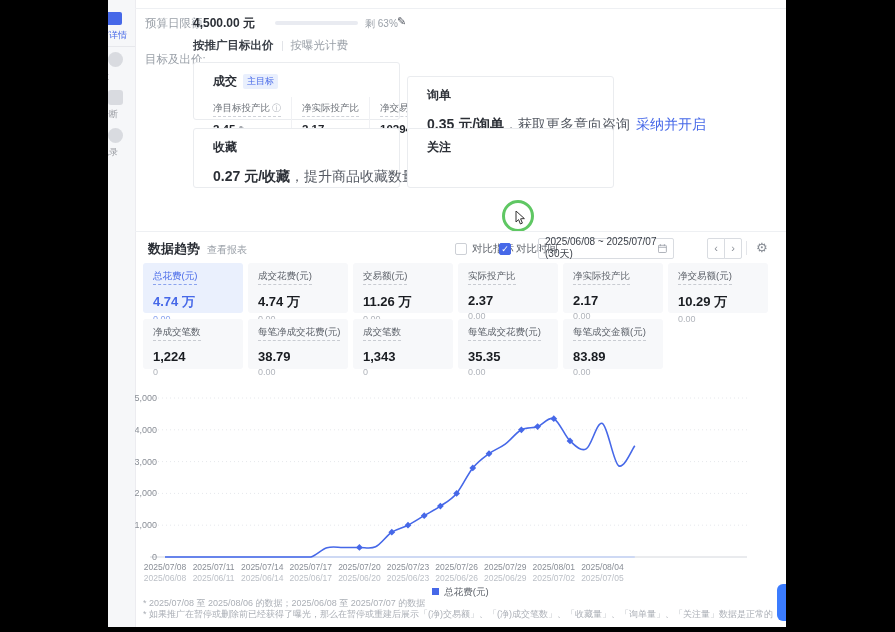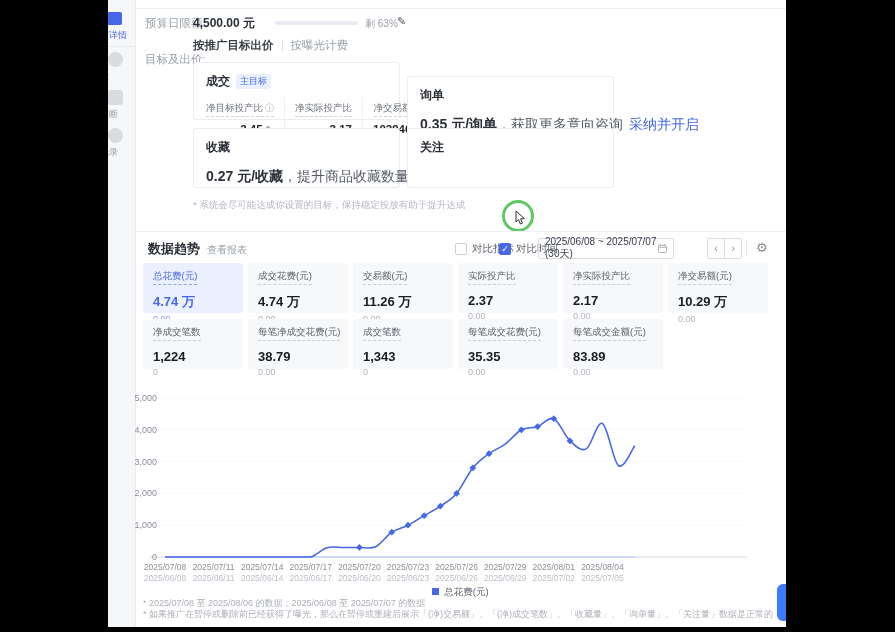--- a/index.html
+++ b/index.html
@@ -32,7 +32,7 @@
   .goal-opt.active{color:#3a3f47;font-weight:bold;}
   .goal-sep{width:1px;height:10px;background:#e2e4e8;margin:0 8px;}
   
-  .tcard{position:absolute;border:1px solid #eaecef;border-radius:3px;background:#fff;box-sizing:border-box;padding:8px 12px;}
+  .tcard{position:absolute;border:1px solid #eaecef;border-radius:3px;background:#fff;box-sizing:border-box;padding:8px 19px;}
   .tcard-title{font-size:12px;font-weight:bold;color:#2b2f36;display:inline-block;}
   .tcard-badge{display:inline-block;margin-left:6px;font-size:9px;color:#4668e8;background:#e9effd;border-radius:2px;padding:1px 4px;vertical-align:1px;}
   .tmetrics{display:flex;margin-top:7px;}

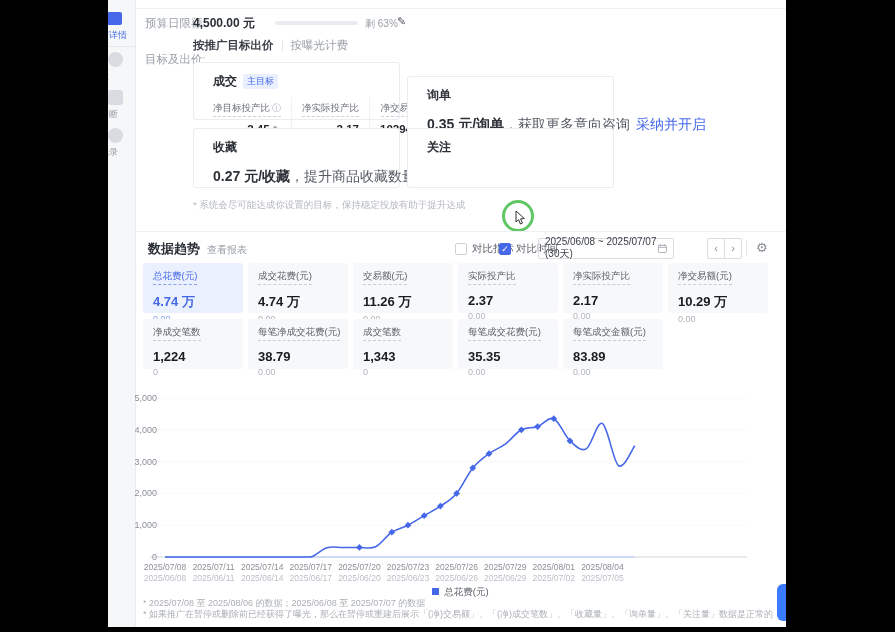--- a/index.html
+++ b/index.html
@@ -36,7 +36,7 @@
   .tcard-title{font-size:12px;font-weight:bold;color:#2b2f36;display:inline-block;}
   .tcard-badge{display:inline-block;margin-left:6px;font-size:9px;color:#4668e8;background:#e9effd;border-radius:2px;padding:1px 4px;vertical-align:1px;}
   .tmetrics{display:flex;margin-top:7px;}
-  .tmetric{padding:0 10px;border-left:1px solid #f0f1f4;text-align:right;}
+  .tmetric{padding:0 10px;border-left:1px solid #f0f1f4;}
   .tmetric:first-child{padding-left:0;border-left:none;}
   .tmetric-label{font-size:9.5px;color:#6b7077;white-space:nowrap;border-bottom:1px dashed #cfd2d8;padding-bottom:1px;display:inline-block;}
   .tmetric-value{font-size:11.5px;font-weight:bold;color:#22252b;margin-top:6px;white-space:nowrap;}

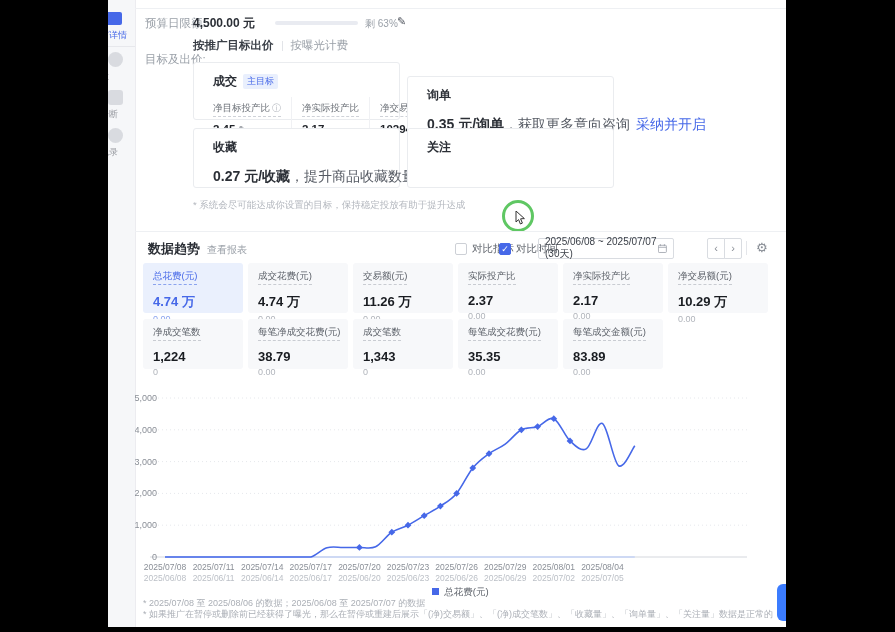--- a/index.html
+++ b/index.html
@@ -143,7 +143,6 @@
           <div><span class="tcard-title">关注</span></div>
         </div>
       </div>
-    <div class="note">* 系统会尽可能达成你设置的目标，保持稳定投放有助于提升达成</div>
 
     <div class="click-ring">
       <svg width="12" height="14" viewBox="0 0 12 14">

